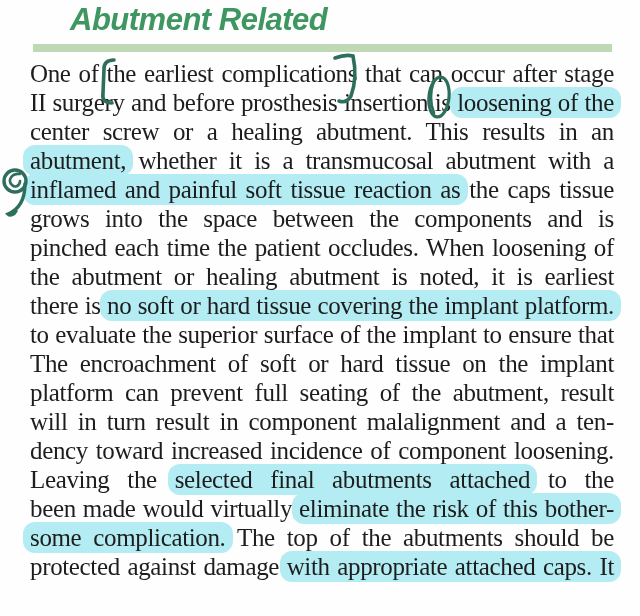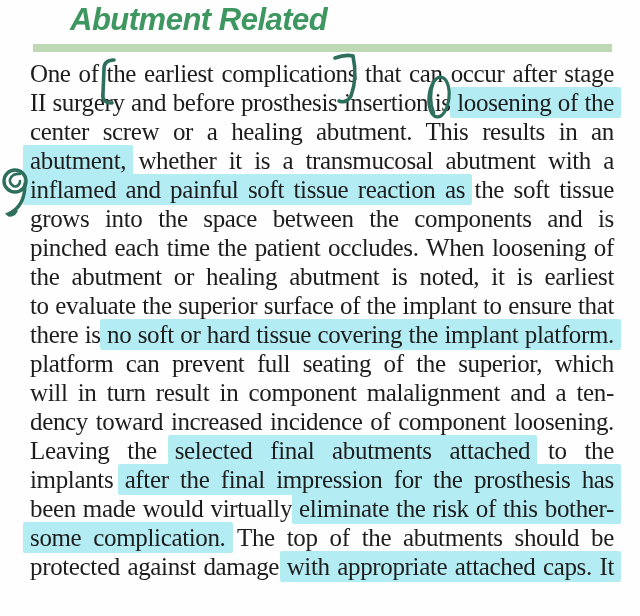--- a/index.html
+++ b/index.html
@@ -57,7 +57,7 @@
   .text-line .seg { white-space: normal; }
   .hl {
     background: #b3ecf3;
-    border-radius: 2px;
+    border-radius: 12px;
     padding: 2px 7px;
     margin: 8px -7px;
   }

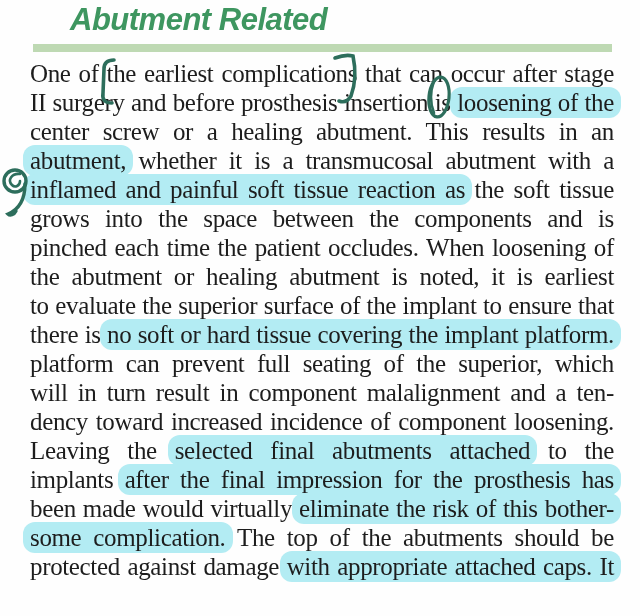--- a/index.html
+++ b/index.html
@@ -85,7 +85,7 @@
       <div class="text-line"><span class="seg">II surgery and before prosthesis insertion is </span><span class="seg hl">loosening of the</span></div>
       <div class="text-line"><span class="seg">center screw or a healing abutment. This results in an</span></div>
       <div class="text-line"><span class="seg hl">abutment,</span><span class="seg"> whether it is a transmucosal abutment with a</span></div>
-      <div class="text-line"><span class="seg hl">inflamed and painful soft tissue reaction as</span><span class="seg"> the soft tissue</span></div>
+      <div class="text-line"><span class="seg hl">inflamed and painful soft tissue reaction as</span><span class="seg"> the caps tissue</span></div>
       <div class="text-line"><span class="seg">grows into the space between the components and is</span></div>
       <div class="text-line"><span class="seg">pinched each time the patient occludes. When loosening of</span></div>
       <div class="text-line"><span class="seg">the abutment or healing abutment is noted, it is earliest</span></div>

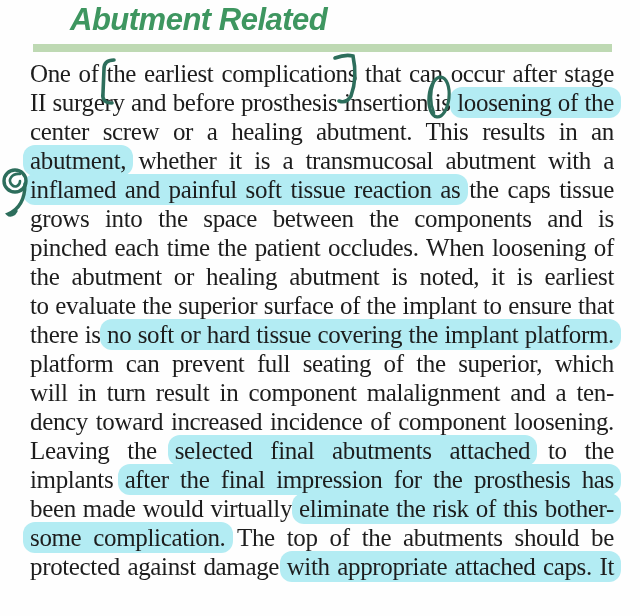--- a/index.html
+++ b/index.html
@@ -89,8 +89,8 @@
       <div class="text-line"><span class="seg">grows into the space between the components and is</span></div>
       <div class="text-line"><span class="seg">pinched each time the patient occludes. When loosening of</span></div>
       <div class="text-line"><span class="seg">the abutment or healing abutment is noted, it is earliest</span></div>
+      <div class="text-line"><span class="seg">there is </span><span class="seg hl">no soft or hard tissue covering the implant platform.</span></div>
       <div class="text-line"><span class="seg">to evaluate the superior surface of the implant to ensure that</span></div>
-      <div class="text-line"><span class="seg">there is </span><span class="seg hl">no soft or hard tissue covering the implant platform.</span></div>
       <div class="text-line"><span class="seg">platform can prevent full seating of the superior, which</span></div>
       <div class="text-line"><span class="seg">will in turn result in component malalignment and a ten-</span></div>
       <div class="text-line"><span class="seg">dency toward increased incidence of component loosening.</span></div>

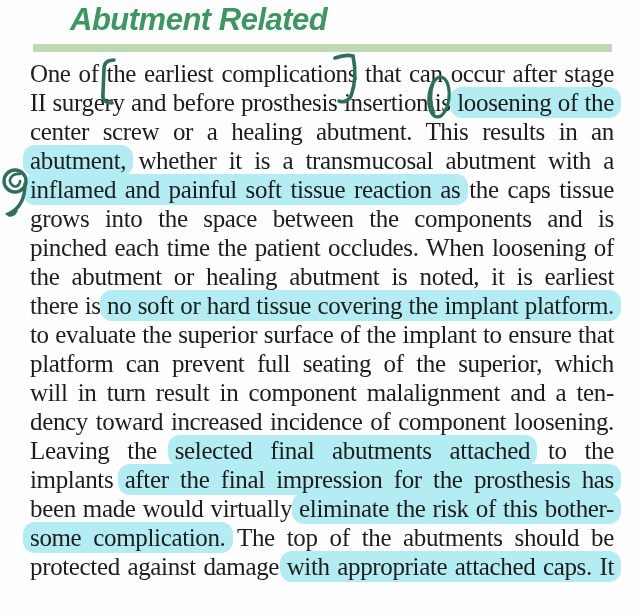--- a/index.html
+++ b/index.html
@@ -91,6 +91,7 @@
       <div class="text-line"><span class="seg">the abutment or healing abutment is noted, it is earliest</span></div>
       <div class="text-line"><span class="seg">there is </span><span class="seg hl">no soft or hard tissue covering the implant platform.</span></div>
       <div class="text-line"><span class="seg">to evaluate the superior surface of the implant to ensure that</span></div>
+      <div class="text-line"><span class="seg">The encroachment of soft or hard tissue on the implant</span></div>
       <div class="text-line"><span class="seg">platform can prevent full seating of the superior, which</span></div>
       <div class="text-line"><span class="seg">will in turn result in component malalignment and a ten-</span></div>
       <div class="text-line"><span class="seg">dency toward increased incidence of component loosening.</span></div>

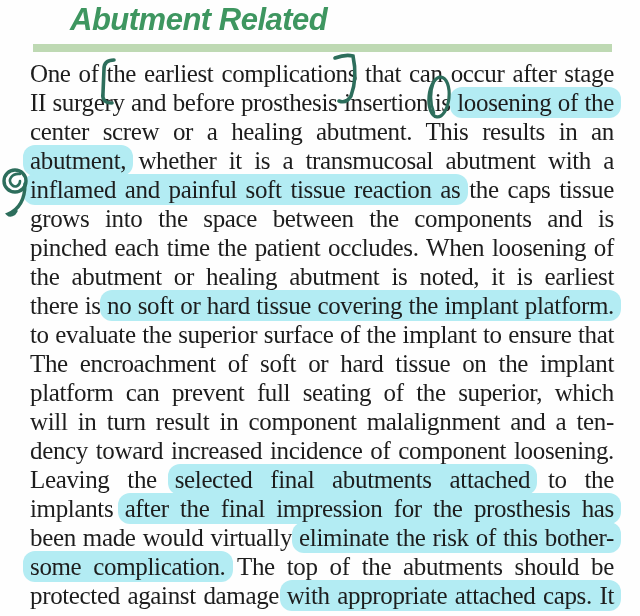--- a/index.html
+++ b/index.html
@@ -92,7 +92,7 @@
       <div class="text-line"><span class="seg">there is </span><span class="seg hl">no soft or hard tissue covering the implant platform.</span></div>
       <div class="text-line"><span class="seg">to evaluate the superior surface of the implant to ensure that</span></div>
       <div class="text-line"><span class="seg">The encroachment of soft or hard tissue on the implant</span></div>
-      <div class="text-line"><span class="seg">platform can prevent full seating of the superior, which</span></div>
+      <div class="text-line"><span class="seg">platform can prevent full seating of the abutment, result</span></div>
       <div class="text-line"><span class="seg">will in turn result in component malalignment and a ten-</span></div>
       <div class="text-line"><span class="seg">dency toward increased incidence of component loosening.</span></div>
       <div class="text-line"><span class="seg">Leaving the </span><span class="seg hl">selected final abutments attached</span><span class="seg"> to the</span></div>

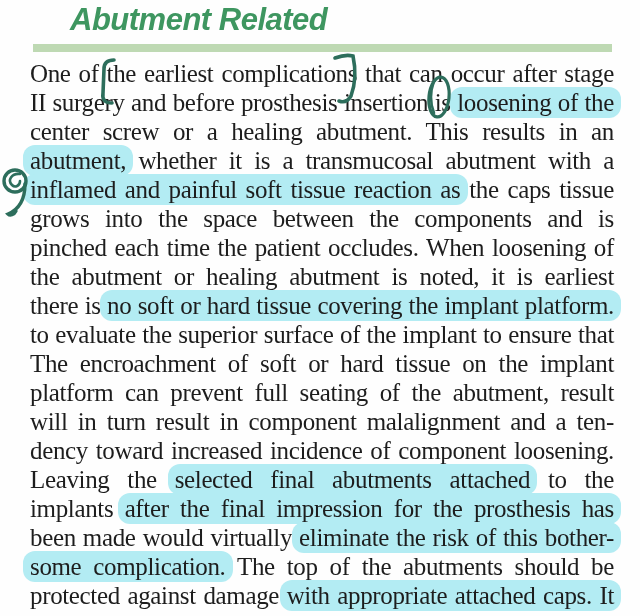--- a/index.html
+++ b/index.html
@@ -96,7 +96,6 @@
       <div class="text-line"><span class="seg">will in turn result in component malalignment and a ten-</span></div>
       <div class="text-line"><span class="seg">dency toward increased incidence of component loosening.</span></div>
       <div class="text-line"><span class="seg">Leaving the </span><span class="seg hl">selected final abutments attached</span><span class="seg"> to the</span></div>
-      <div class="text-line"><span class="seg">implants </span><span class="seg hl">after the final impression for the prosthesis has</span></div>
       <div class="text-line"><span class="seg">been made would virtually </span><span class="seg hl">eliminate the risk of this bother-</span></div>
       <div class="text-line"><span class="seg hl">some complication.</span><span class="seg"> The top of the abutments should be</span></div>
       <div class="text-line"><span class="seg">protected against damage </span><span class="seg hl">with appropriate attached caps. It</span></div>

